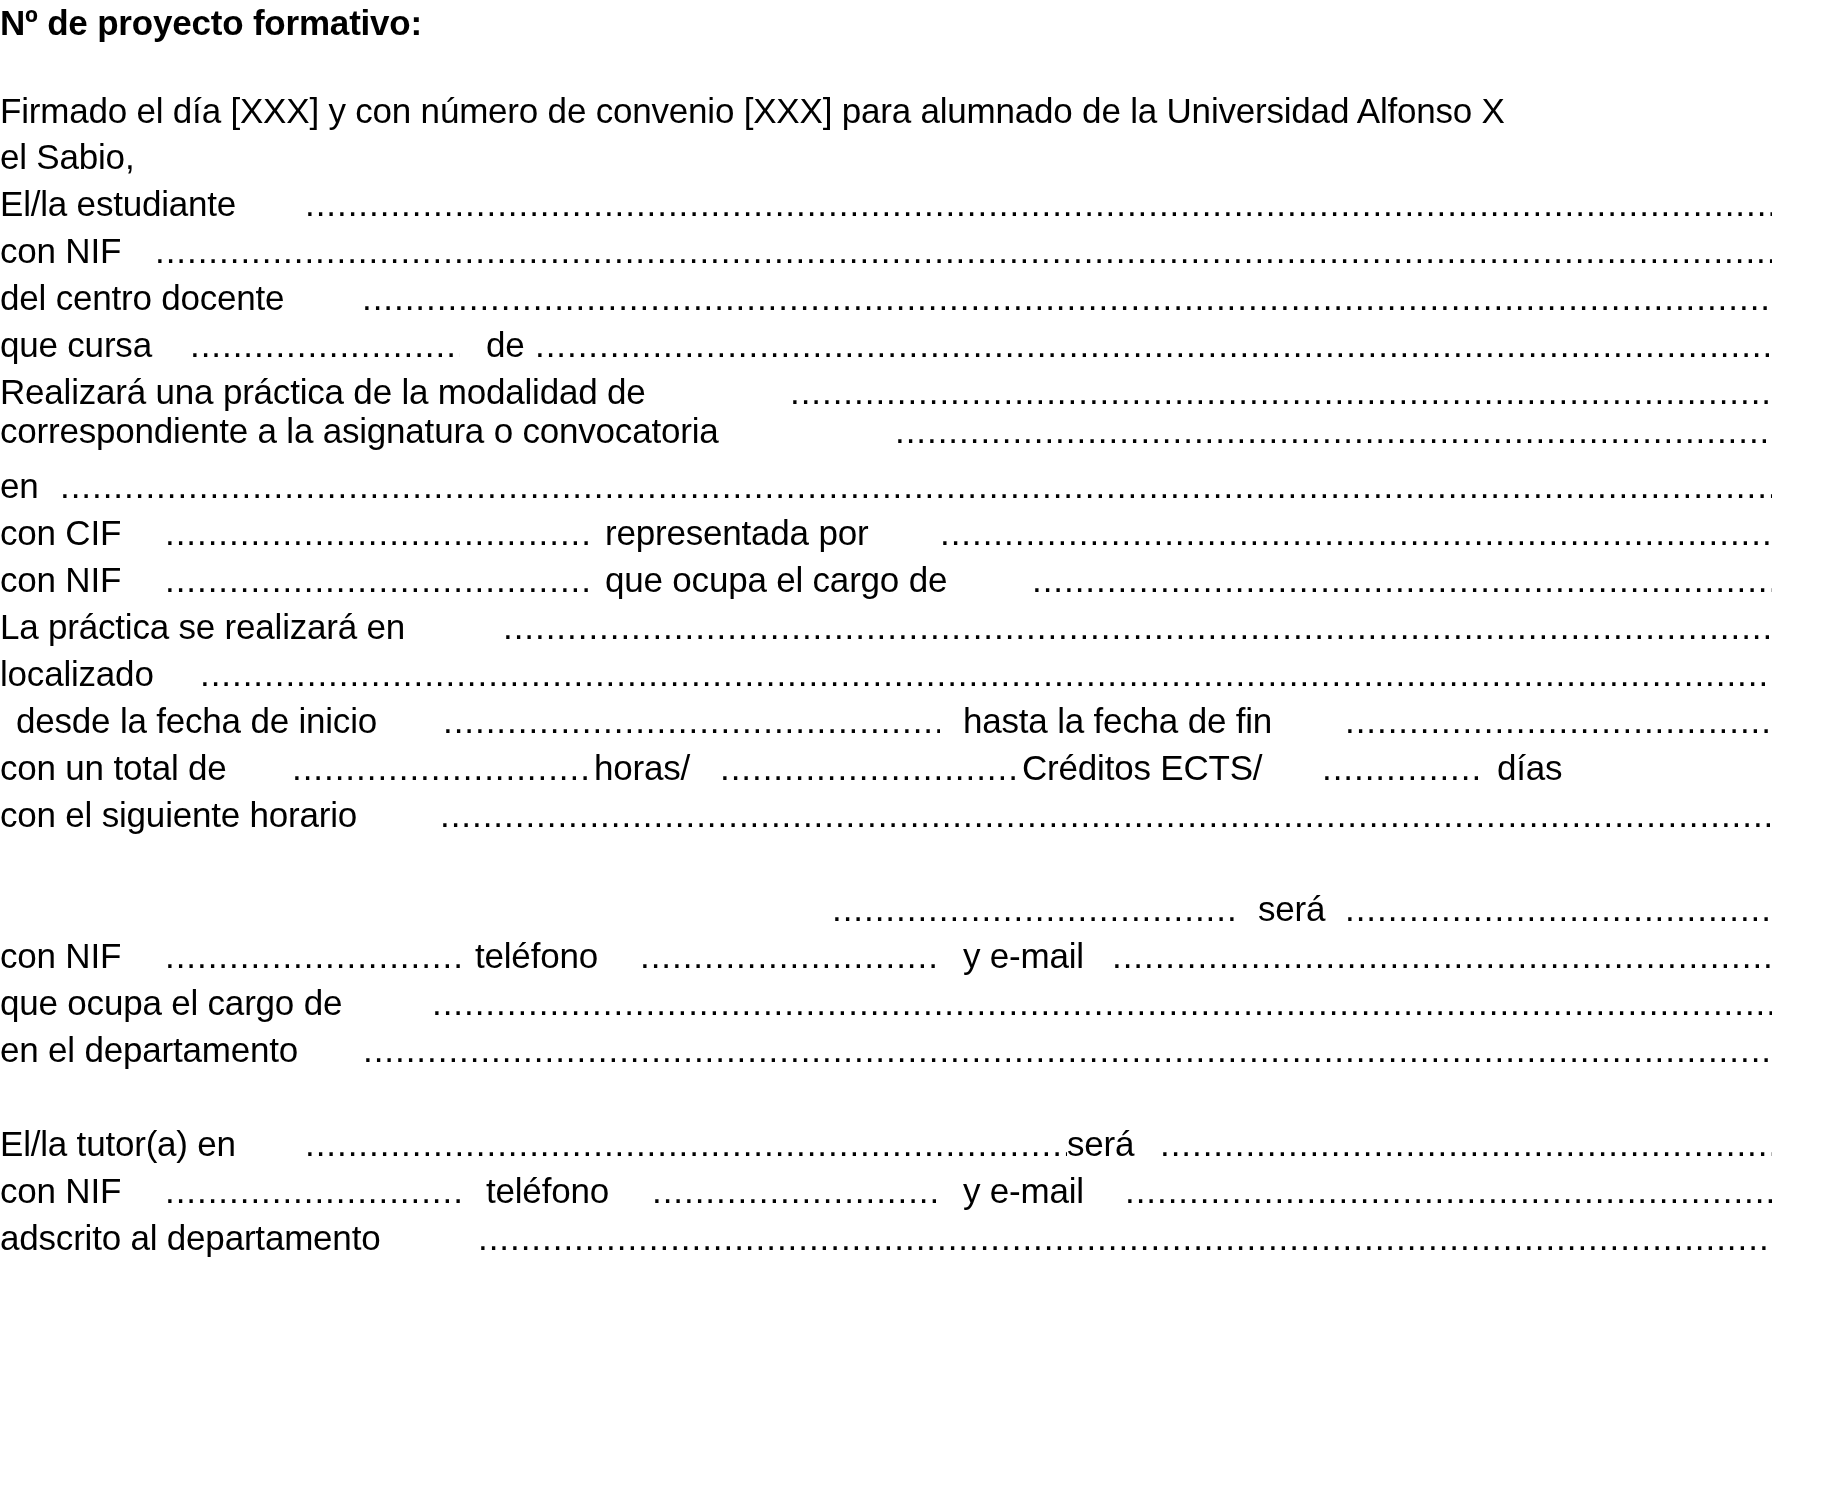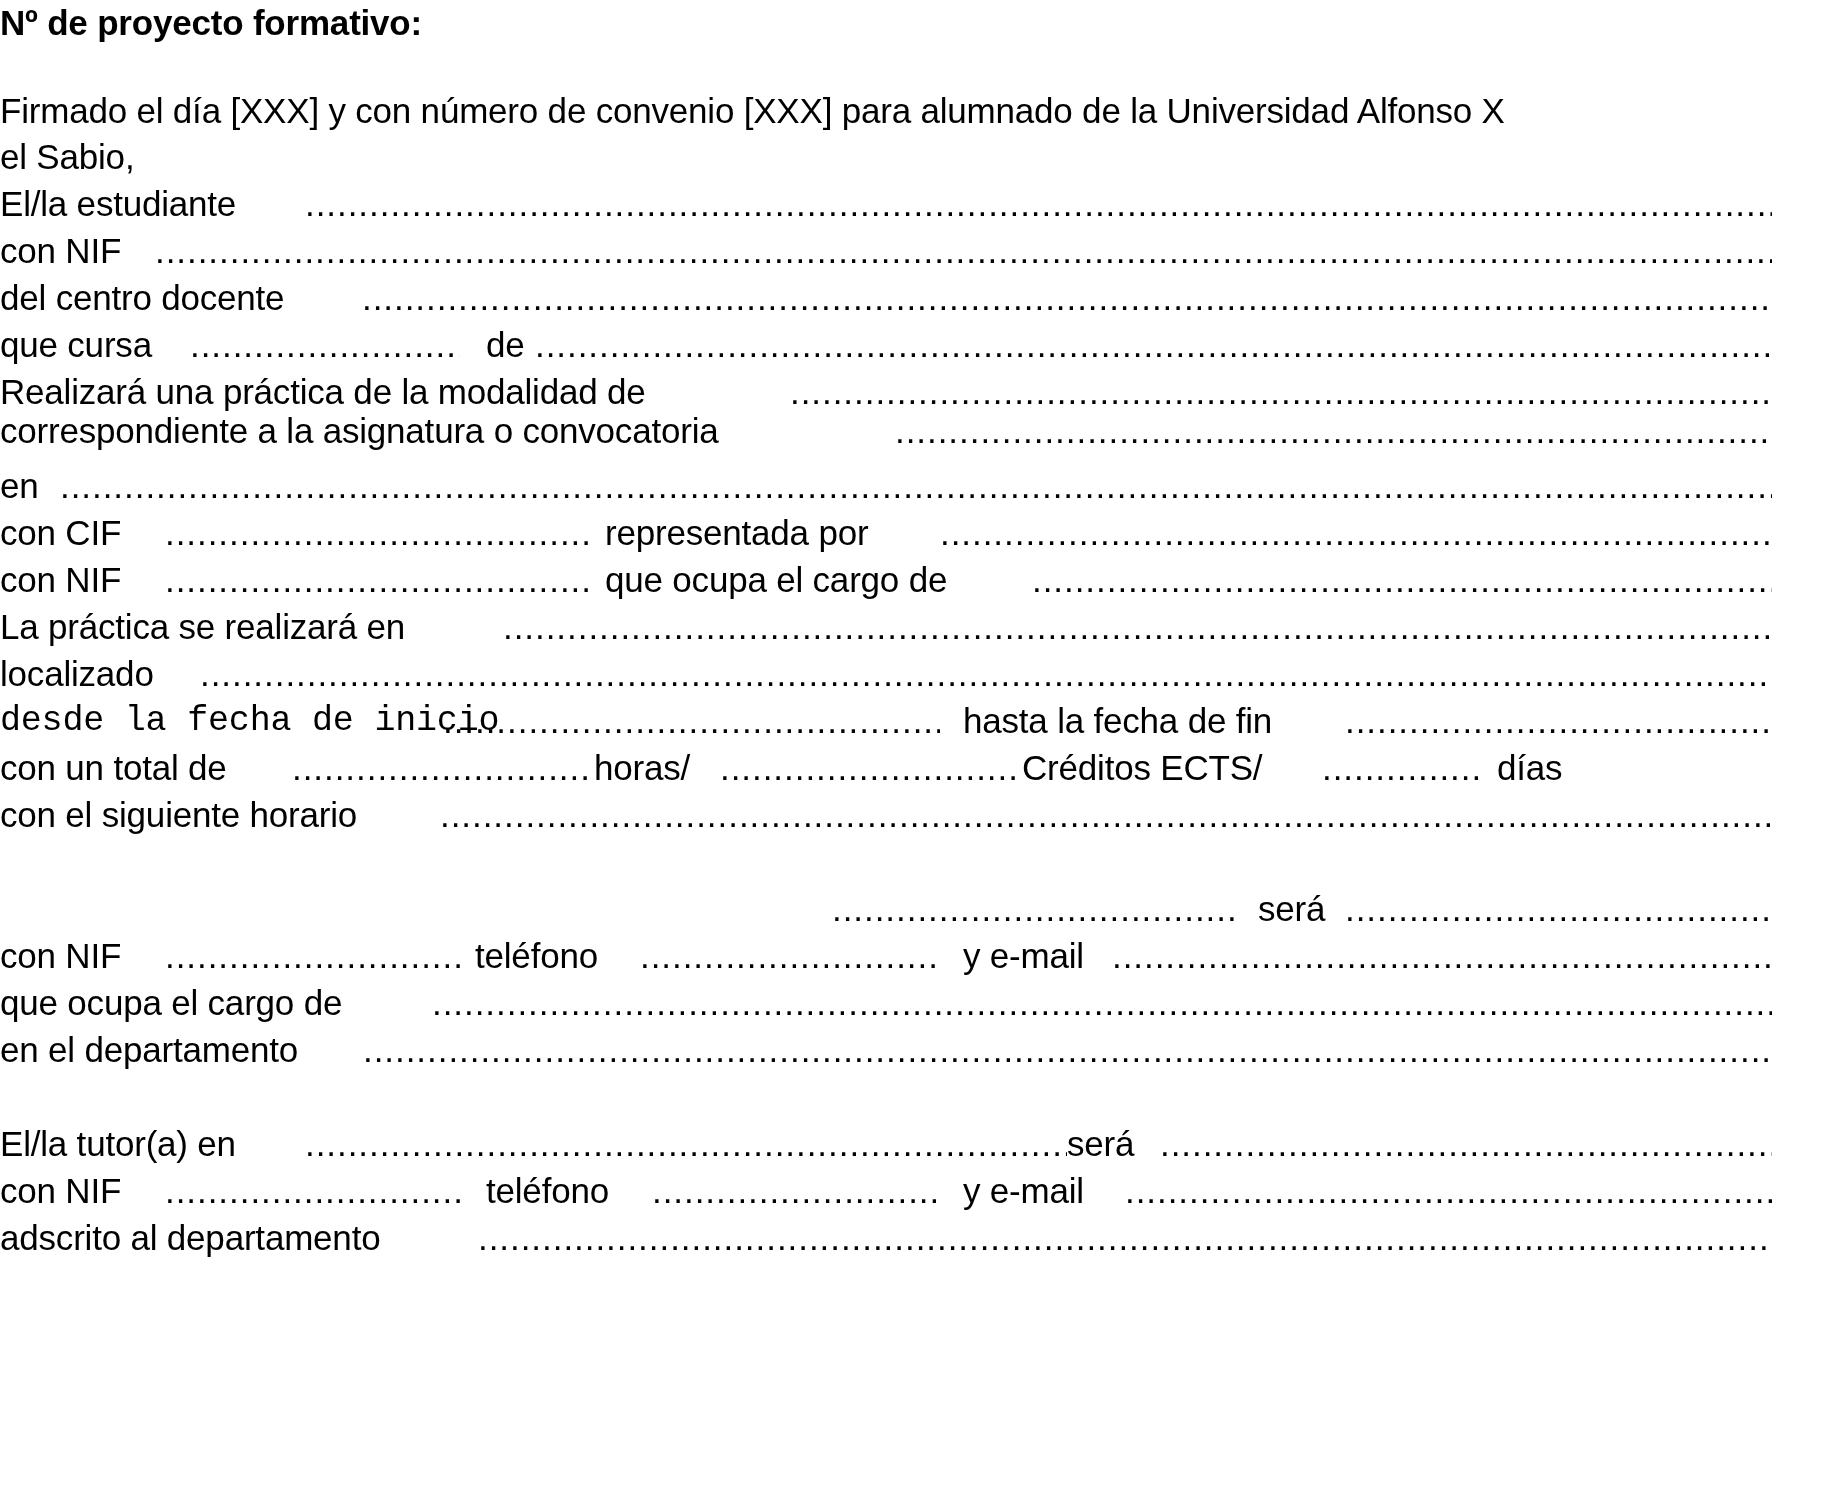--- a/index.html
+++ b/index.html
@@ -78,7 +78,7 @@
         <span class="fill" style="left: 200px; width: 1572px;"></span>
       </div>
       <div class="line" style="top: 698px;">
-        <span class="seg" style="left: 0px; font-family: Liberation Mono, monospace;">desde la fecha de inicio</span>
+        <span class="seg" style="left: 16px;">desde la fecha de inicio</span>
         <span class="fill" style="left: 443px; width: 497px;"></span>
         <span class="seg" style="left: 963px;">hasta la fecha de fin</span>
         <span class="fill" style="left: 1345px; width: 427px;"></span>

